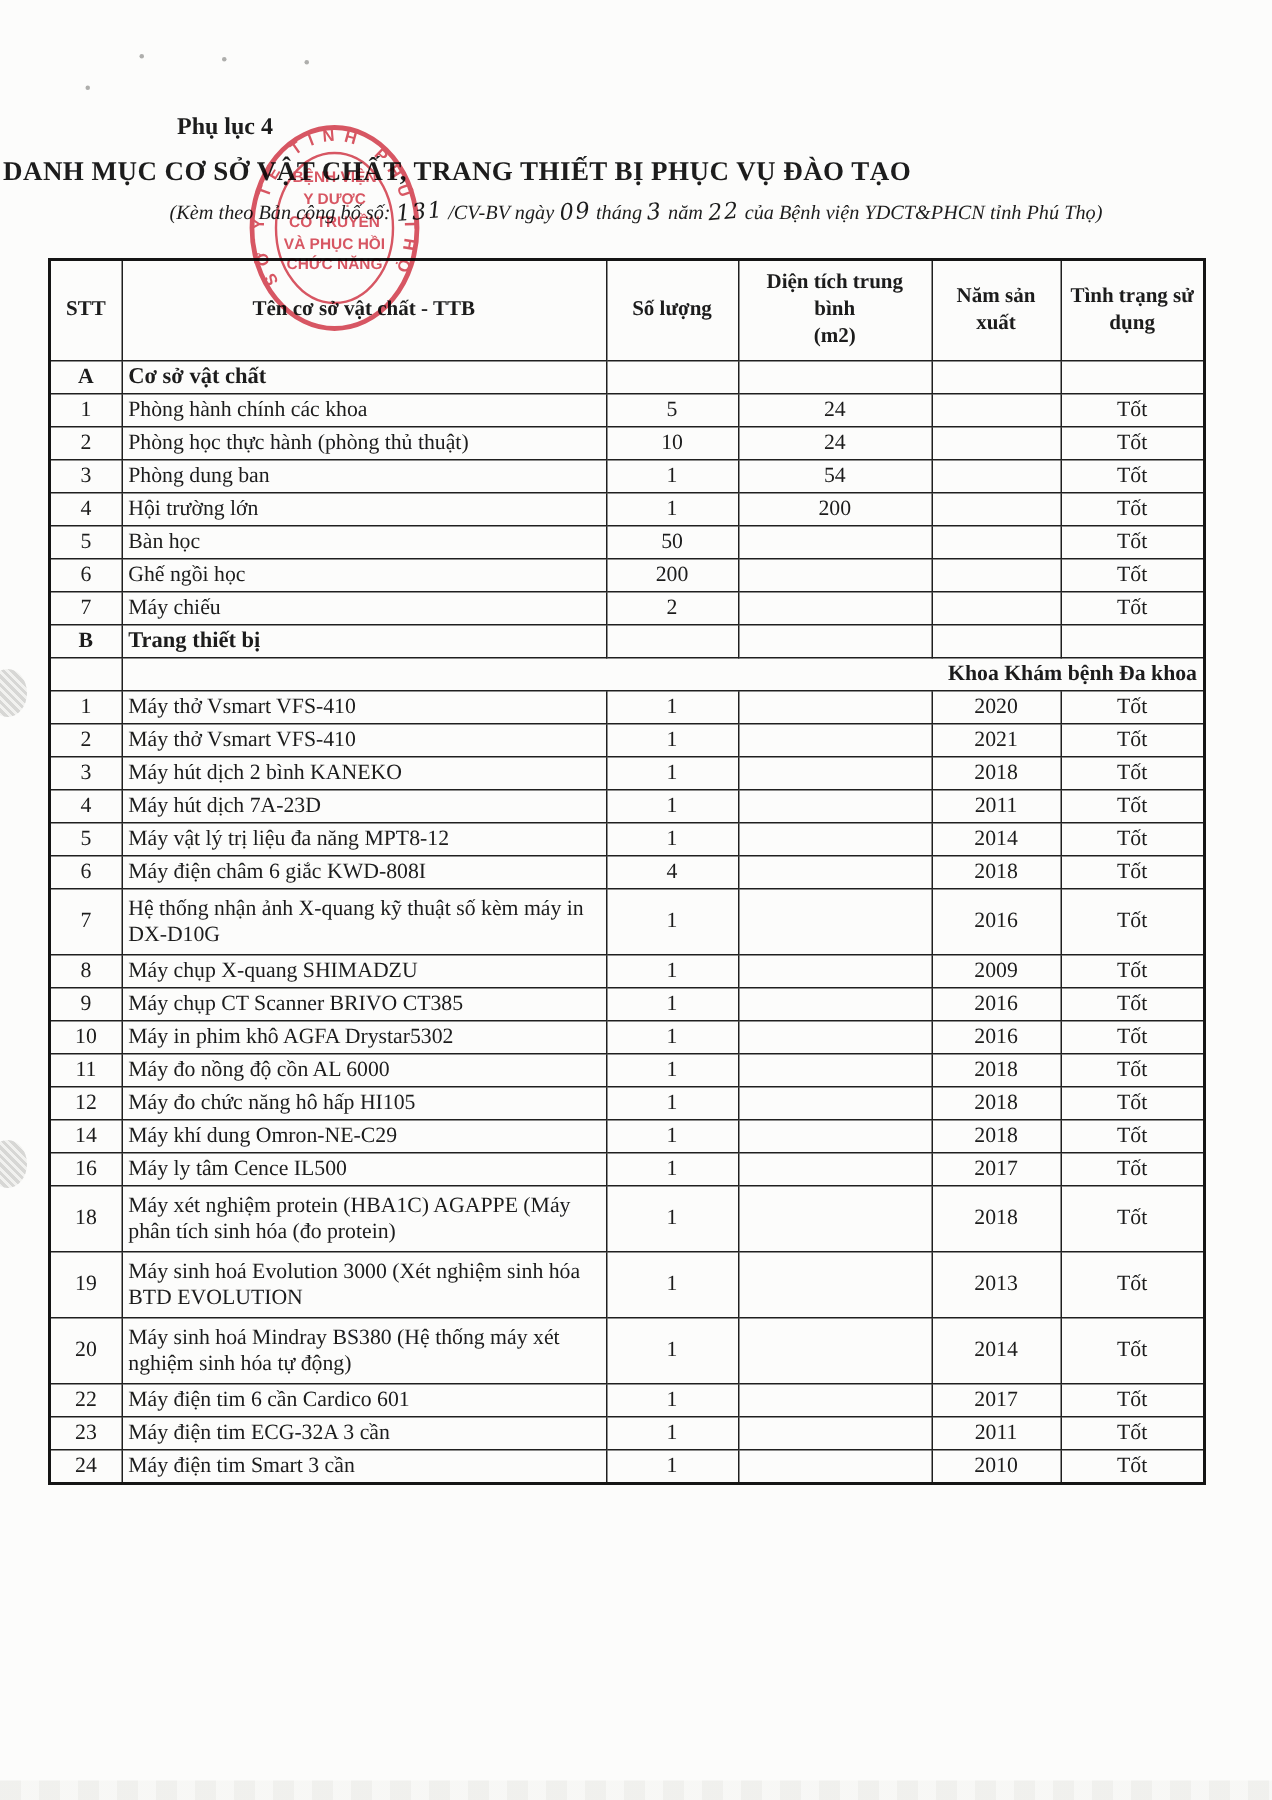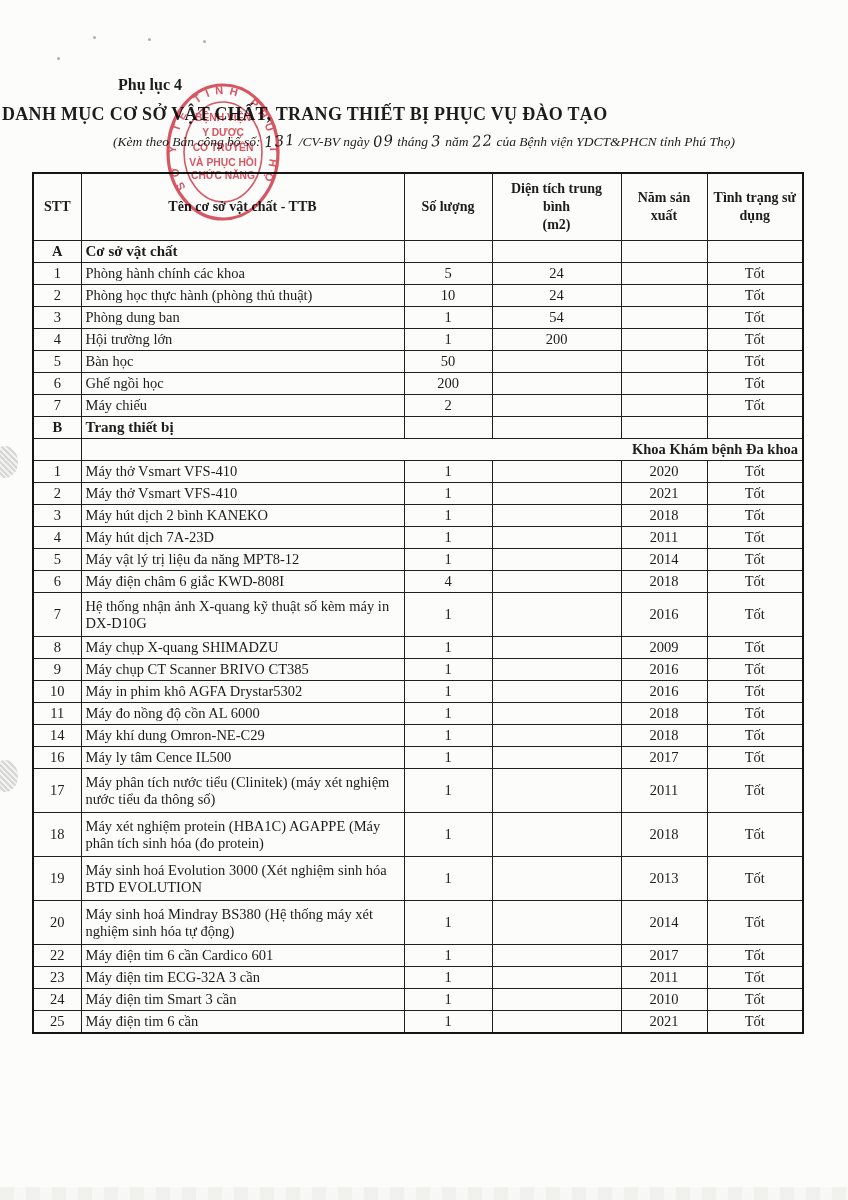--- a/index.html
+++ b/index.html
@@ -259,6 +259,14 @@
           <td class="c-status">Tốt</td>
         </tr>
         <tr class="r-single">
+          <td class="c-stt">12</td>
+          <td class="c-name">Máy đo chức năng hô hấp HI105</td>
+          <td class="c-qty">1</td>
+          <td class="c-area"></td>
+          <td class="c-year">2018</td>
+          <td class="c-status">Tốt</td>
+        </tr>
+        <tr class="r-single">
           <td class="c-stt">14</td>
           <td class="c-name">Máy khí dung Omron-NE-C29</td>
           <td class="c-qty">1</td>

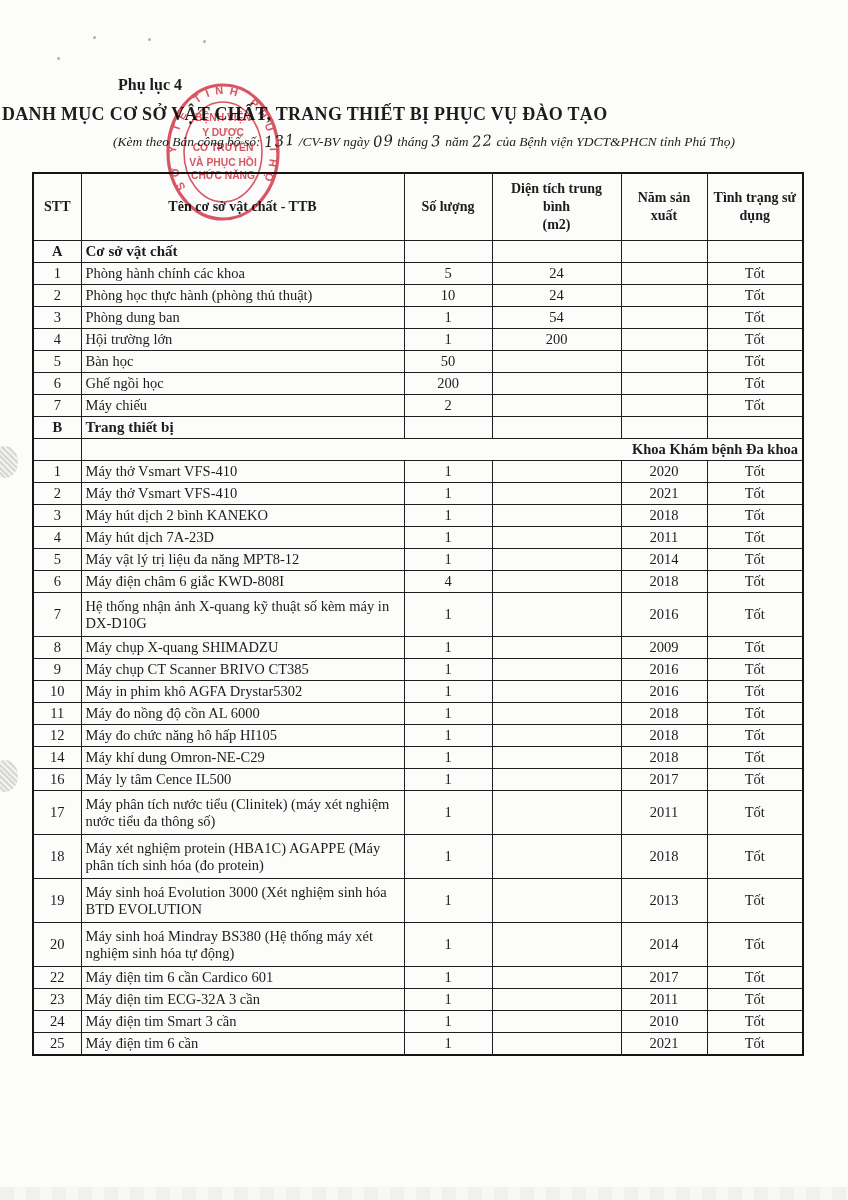--- a/index.html
+++ b/index.html
@@ -283,14 +283,6 @@
           <td class="c-status">Tốt</td>
         </tr>
         <tr class="r-tall">
-          <td class="c-stt">17</td>
-          <td class="c-name">Máy phân tích nước tiểu (Clinitek) (máy xét nghiệm nước tiểu đa thông số)</td>
-          <td class="c-qty">1</td>
-          <td class="c-area"></td>
-          <td class="c-year">2011</td>
-          <td class="c-status">Tốt</td>
-        </tr>
-        <tr class="r-tall">
           <td class="c-stt">18</td>
           <td class="c-name">Máy xét nghiệm protein (HBA1C) AGAPPE (Máy phân tích sinh hóa (đo protein)</td>
           <td class="c-qty">1</td>

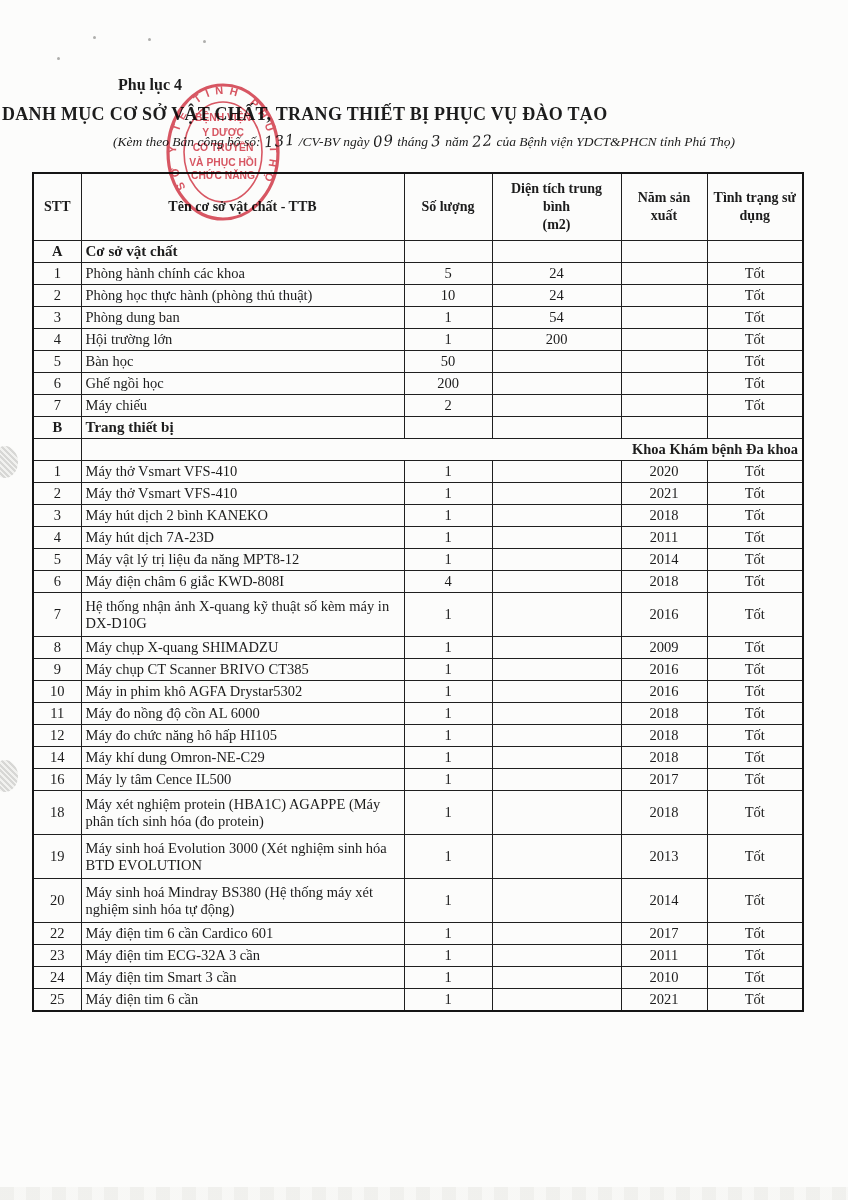--- a/index.html
+++ b/index.html
@@ -330,14 +330,6 @@
           <td class="c-year">2010</td>
           <td class="c-status">Tốt</td>
         </tr>
-        <tr class="r-single">
-          <td class="c-stt">25</td>
-          <td class="c-name">Máy điện tim 6 cần</td>
-          <td class="c-qty">1</td>
-          <td class="c-area"></td>
-          <td class="c-year">2021</td>
-          <td class="c-status">Tốt</td>
-        </tr>
       </tbody>
   </table>
 

